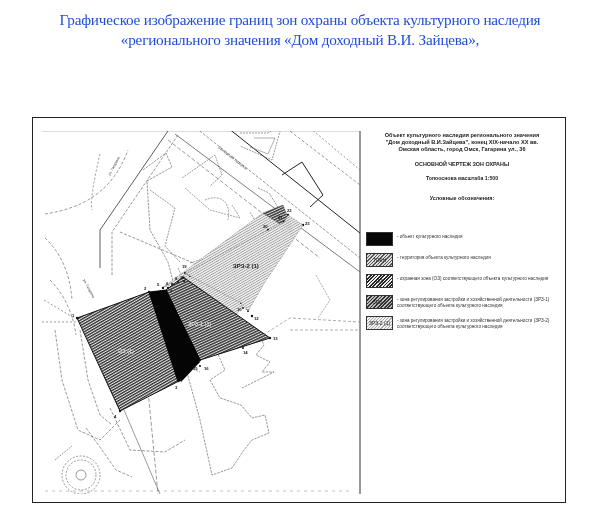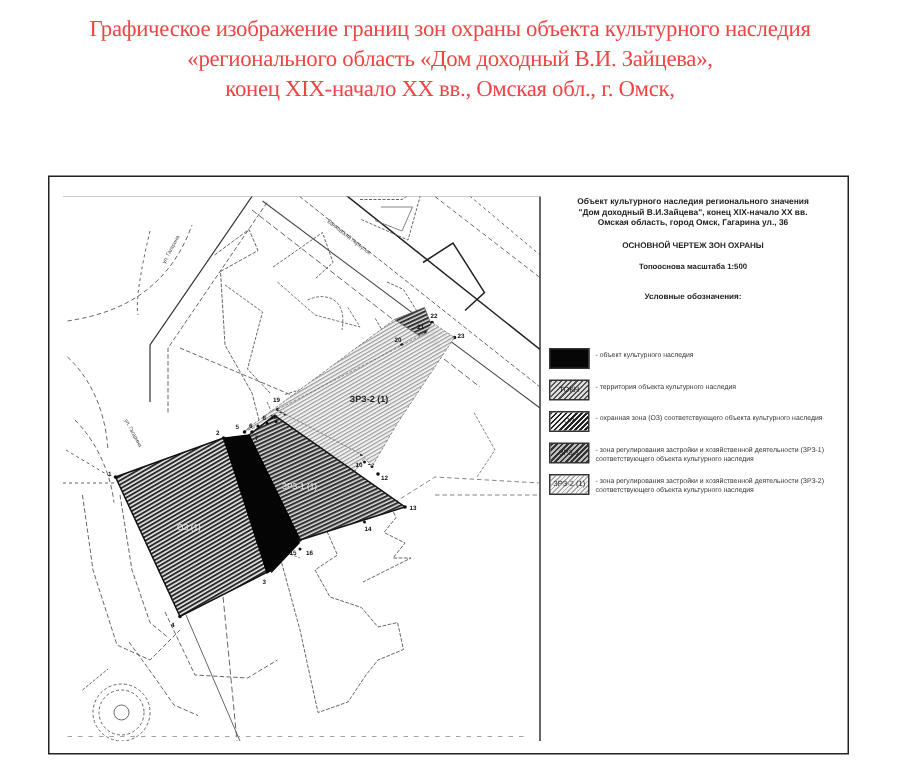--- a/index.html
+++ b/index.html
@@ -4,7 +4,7 @@
 <style>
   html,body{margin:0;padding:0;background:#fff;}
   body{width:600px;height:517px;position:relative;overflow:hidden;font-family:"Liberation Serif",serif;color:#111;}
-  .title{position:absolute;left:0;top:10px;width:600px;text-align:center;font-family:"Liberation Serif",serif;font-size:15.2px;line-height:20px;color:#ef4444;letter-spacing:-0.2px;}
+  .title{position:absolute;left:0;top:10px;width:600px;text-align:center;font-family:"Liberation Serif",serif;font-size:15.2px;line-height:20px;color:#1d4ed8;letter-spacing:-0.2px;}
   .title div{white-space:nowrap;}
   .frame{position:absolute;left:32px;top:117px;width:534px;height:386px;border:1.6px solid #222;box-sizing:border-box;}
   .map{position:absolute;left:0;top:0;}

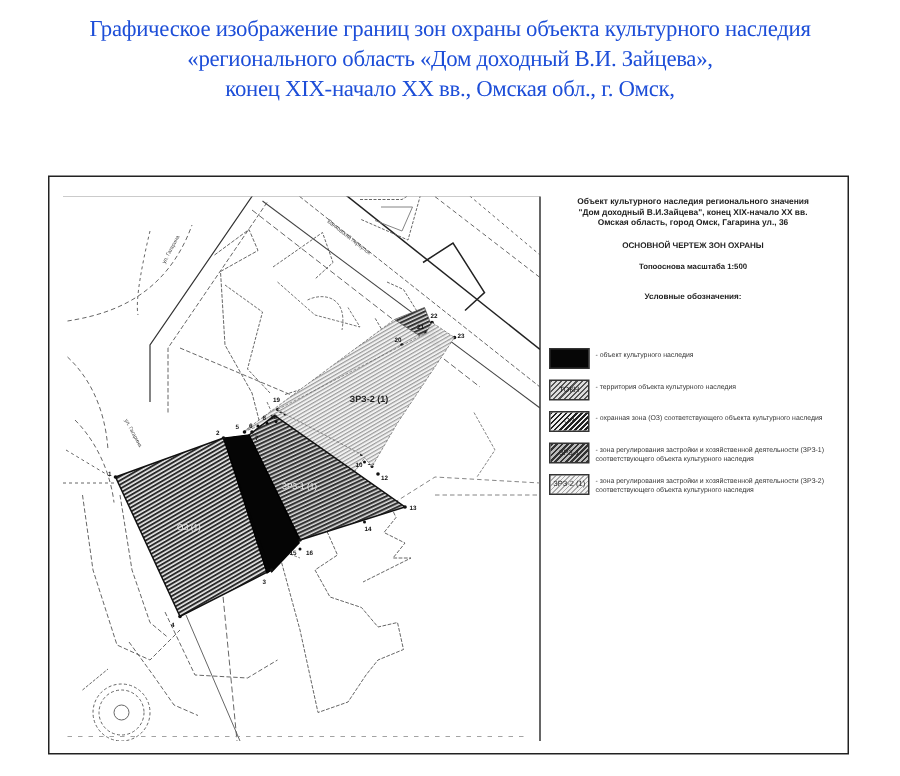--- a/index.html
+++ b/index.html
@@ -28,7 +28,7 @@
 
 <div class="title">
   <div>Графическое изображение границ зон охраны объекта культурного наследия</div>
-  <div>«регионального область «Дом доходный В.И. Зайцева»,</div>
+  <div>«регионального значения «Дом доходный В.И. Зайцева»,</div>
   <div>конец XIX-начало XX вв., Омская обл., г. Омск,</div>
 </div>
 

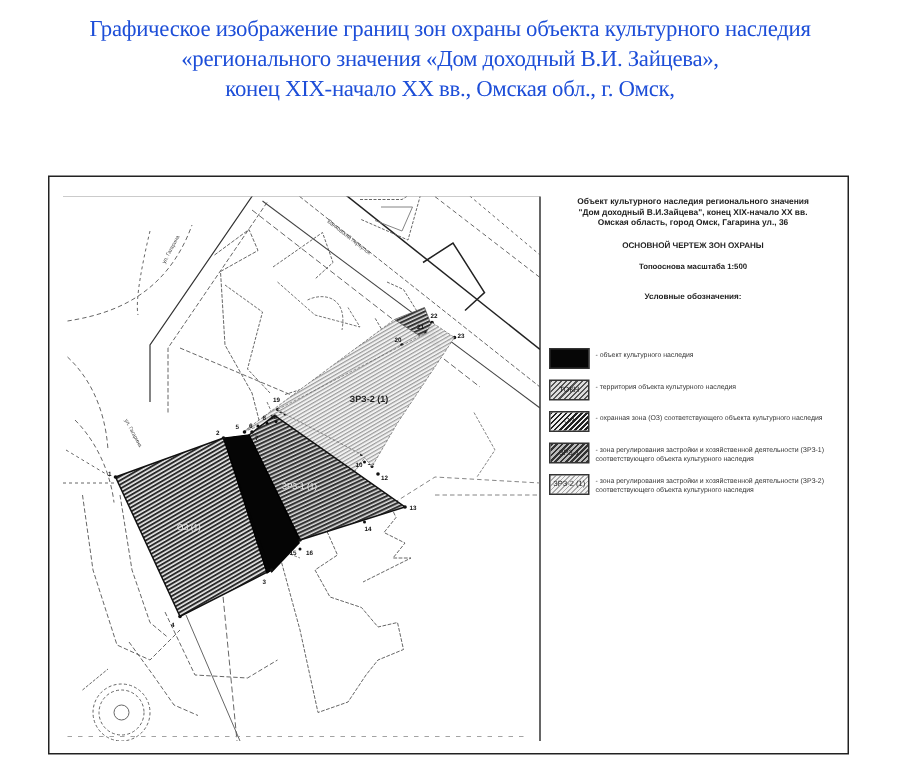--- a/index.html
+++ b/index.html
@@ -29,7 +29,6 @@
 <div class="title">
   <div>Графическое изображение границ зон охраны объекта культурного наследия</div>
   <div>«регионального значения «Дом доходный В.И. Зайцева»,</div>
-  <div>конец XIX-начало XX вв., Омская обл., г. Омск,</div>
 </div>
 
 <div class="frame"></div>

